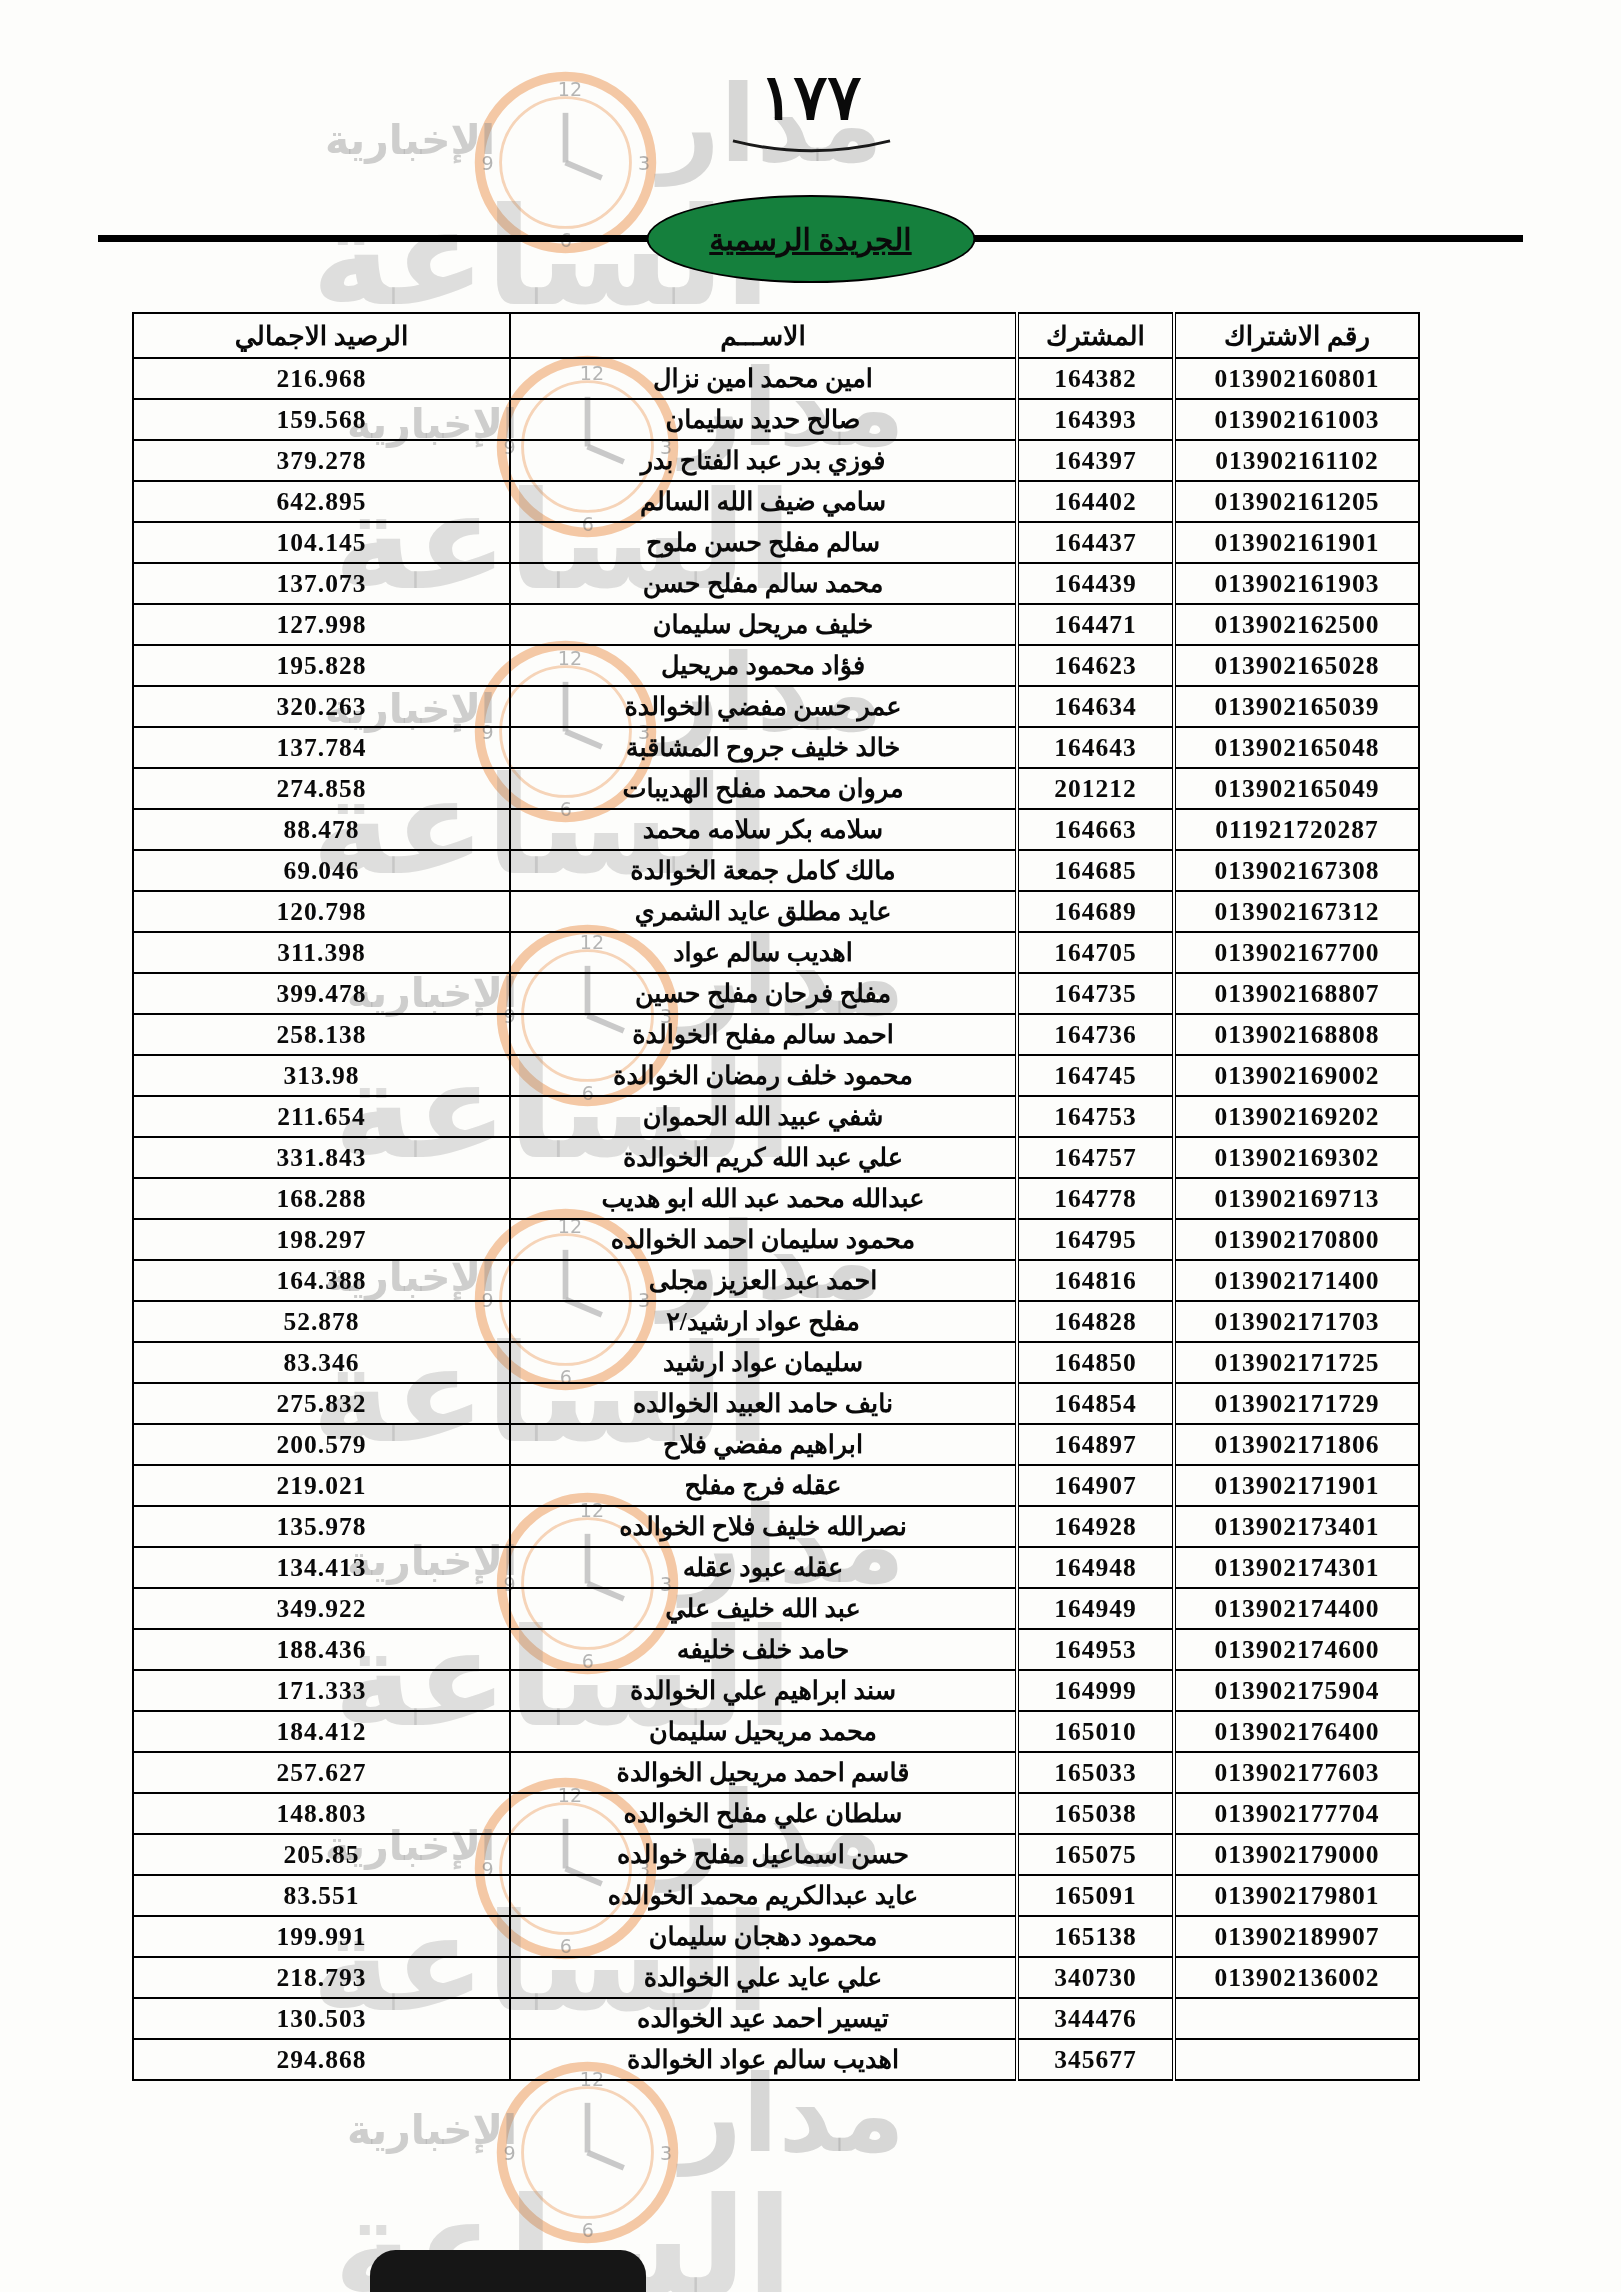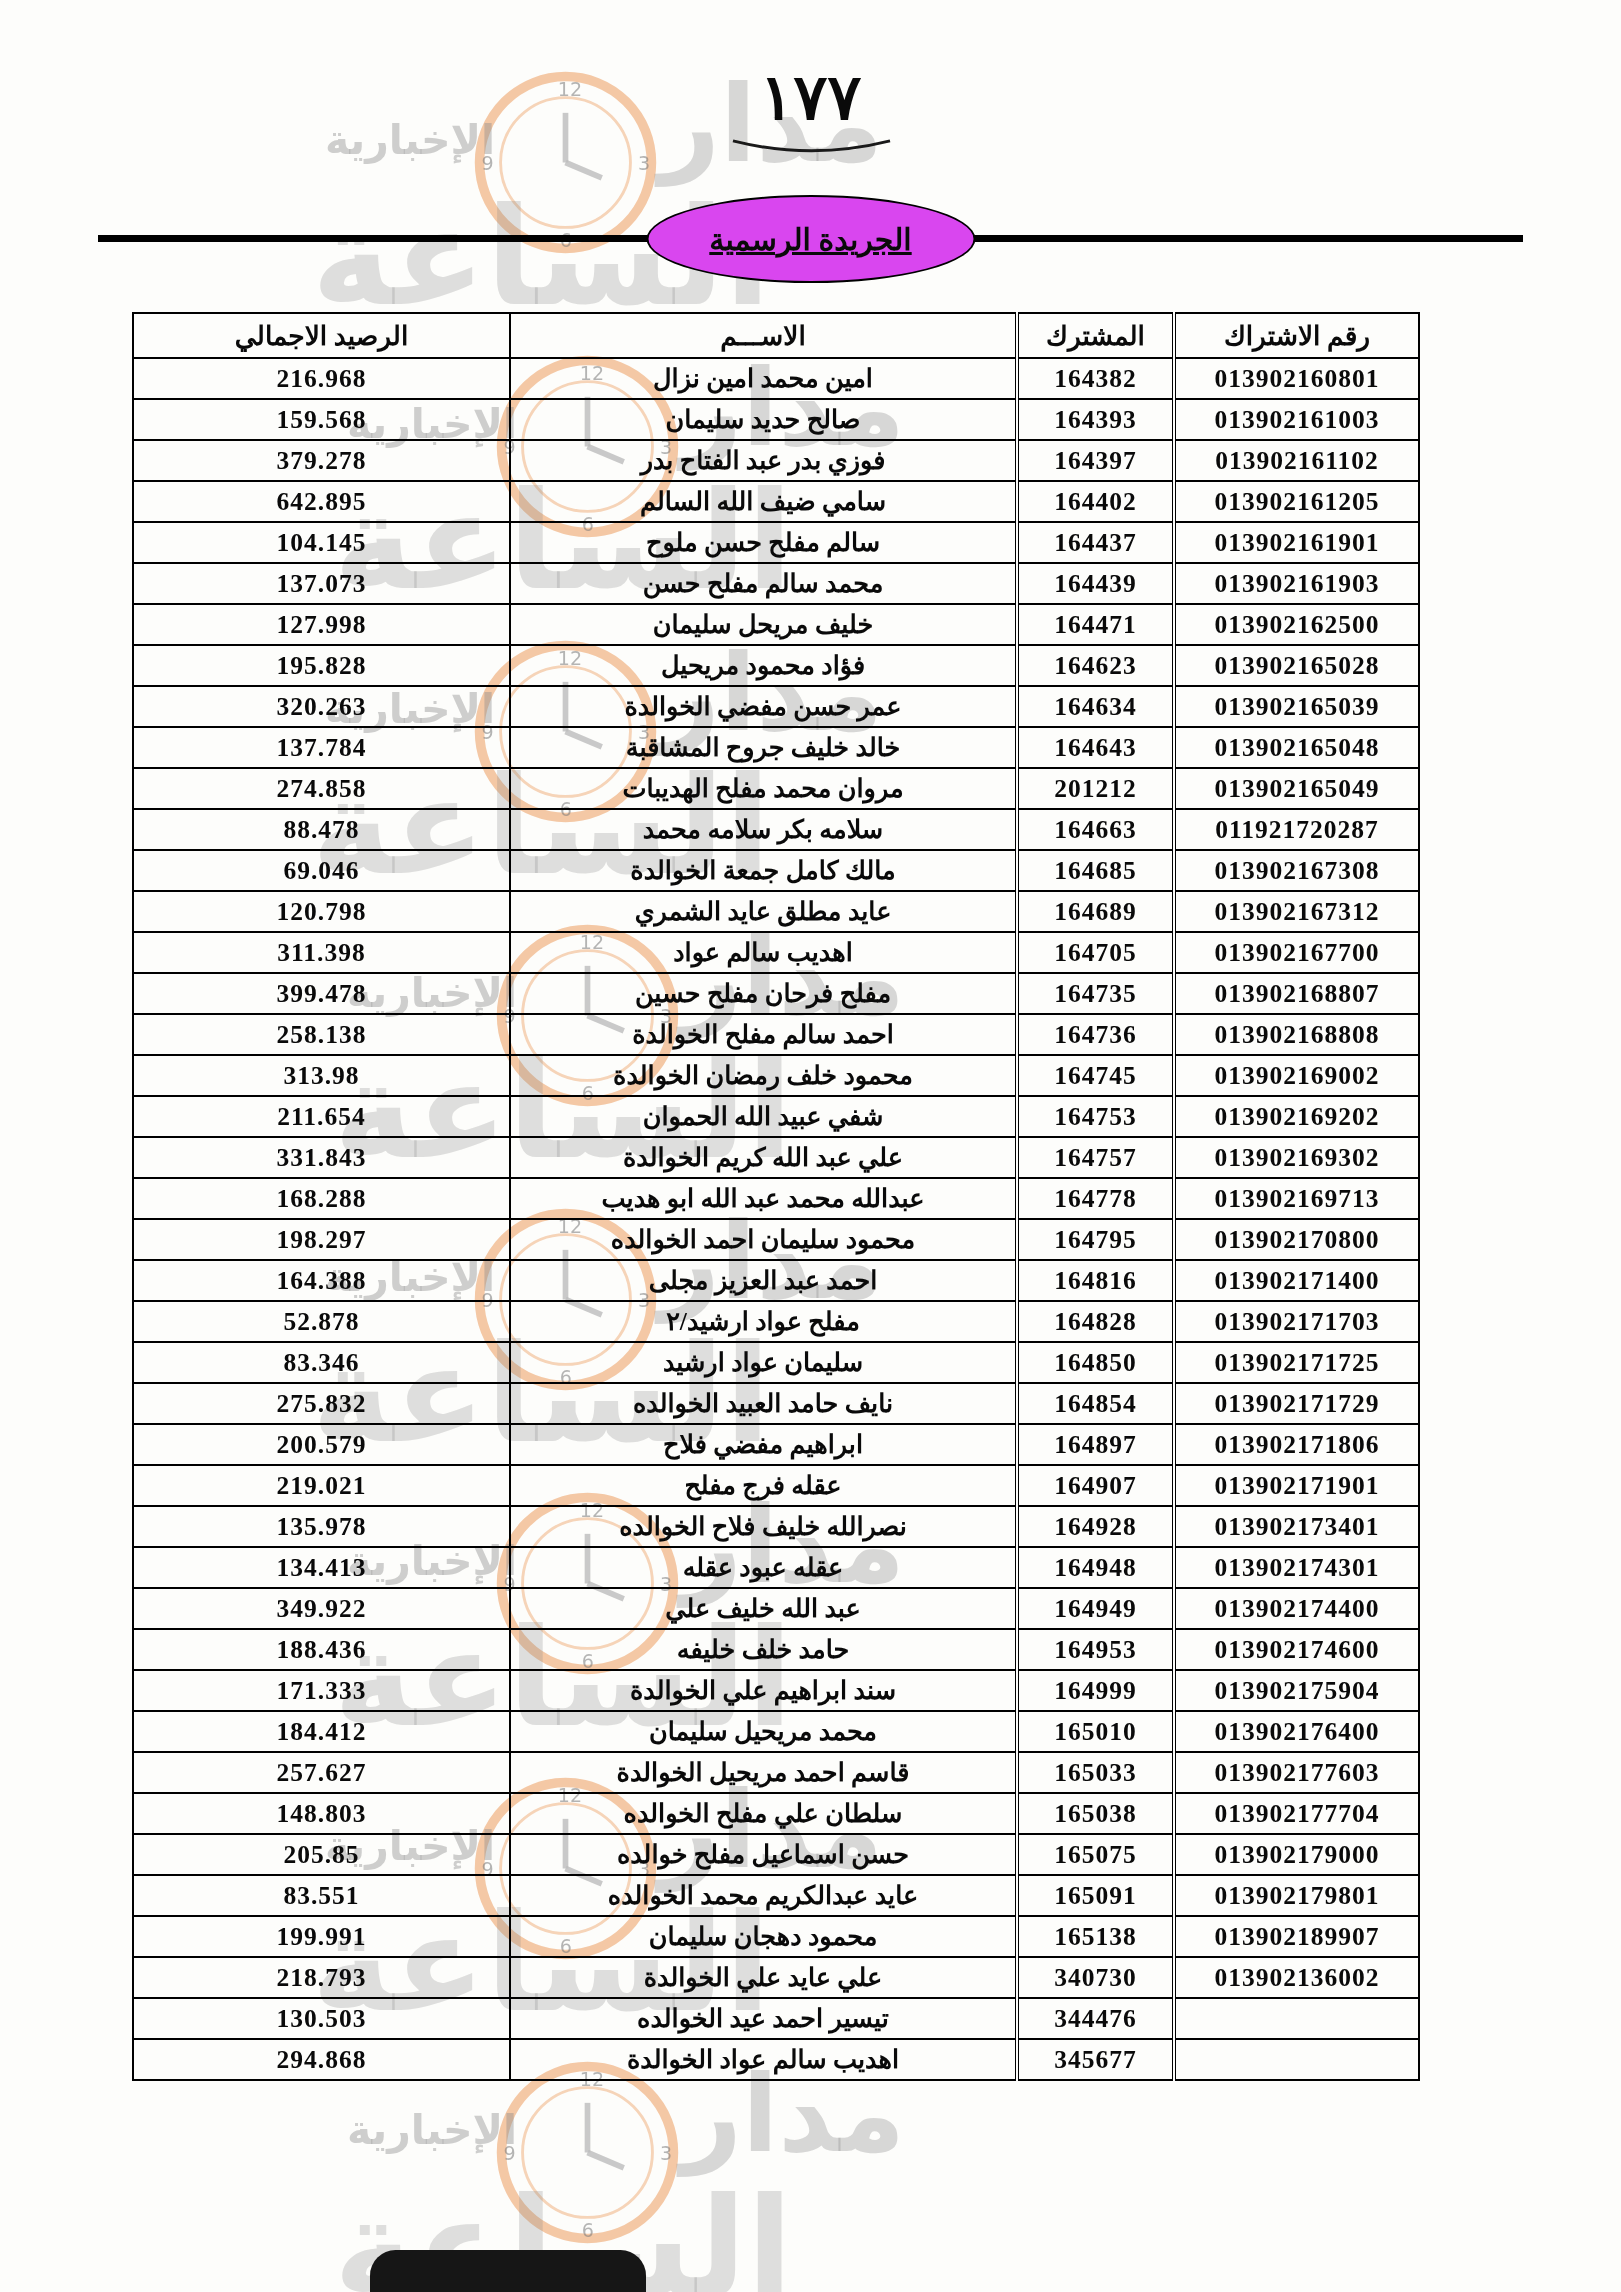--- a/index.html
+++ b/index.html
@@ -39,7 +39,7 @@
   }
   .banner-ellipse {
     position:absolute; top:195px; left:50%; transform:translateX(-50%);
-    width:329px; height:88px; background:#d946ef;
+    width:329px; height:88px; background:#15803d;
     border:2.9px solid #000; border-radius:50%;
     display:flex; align-items:center; justify-content:center;
     z-index:2;

